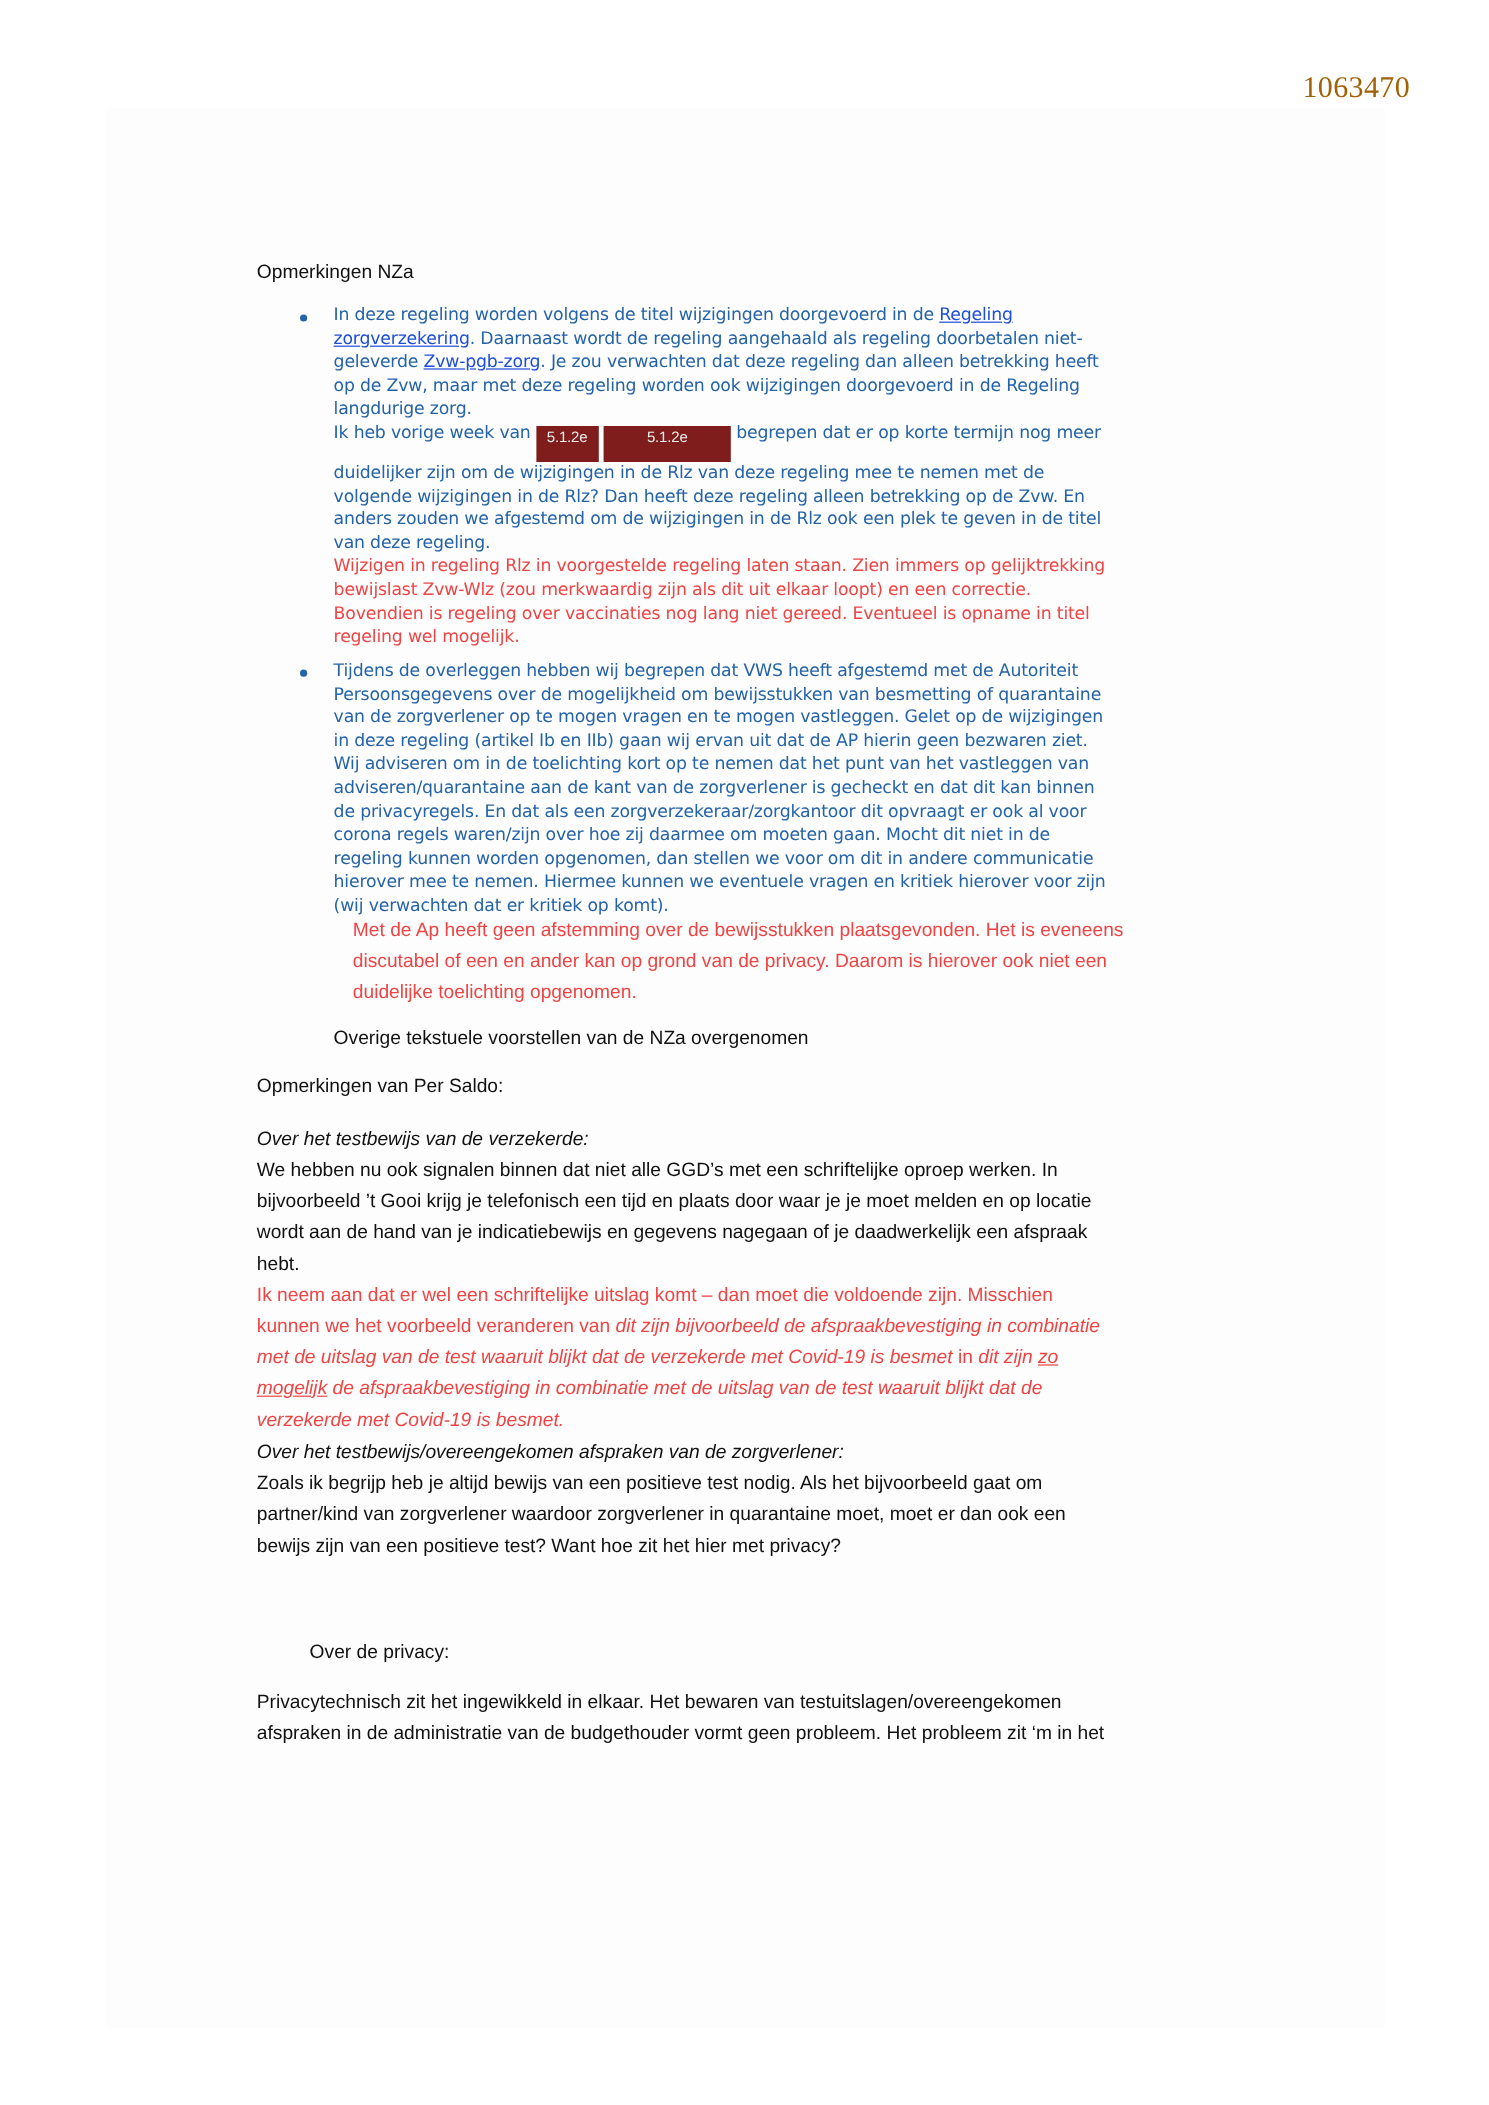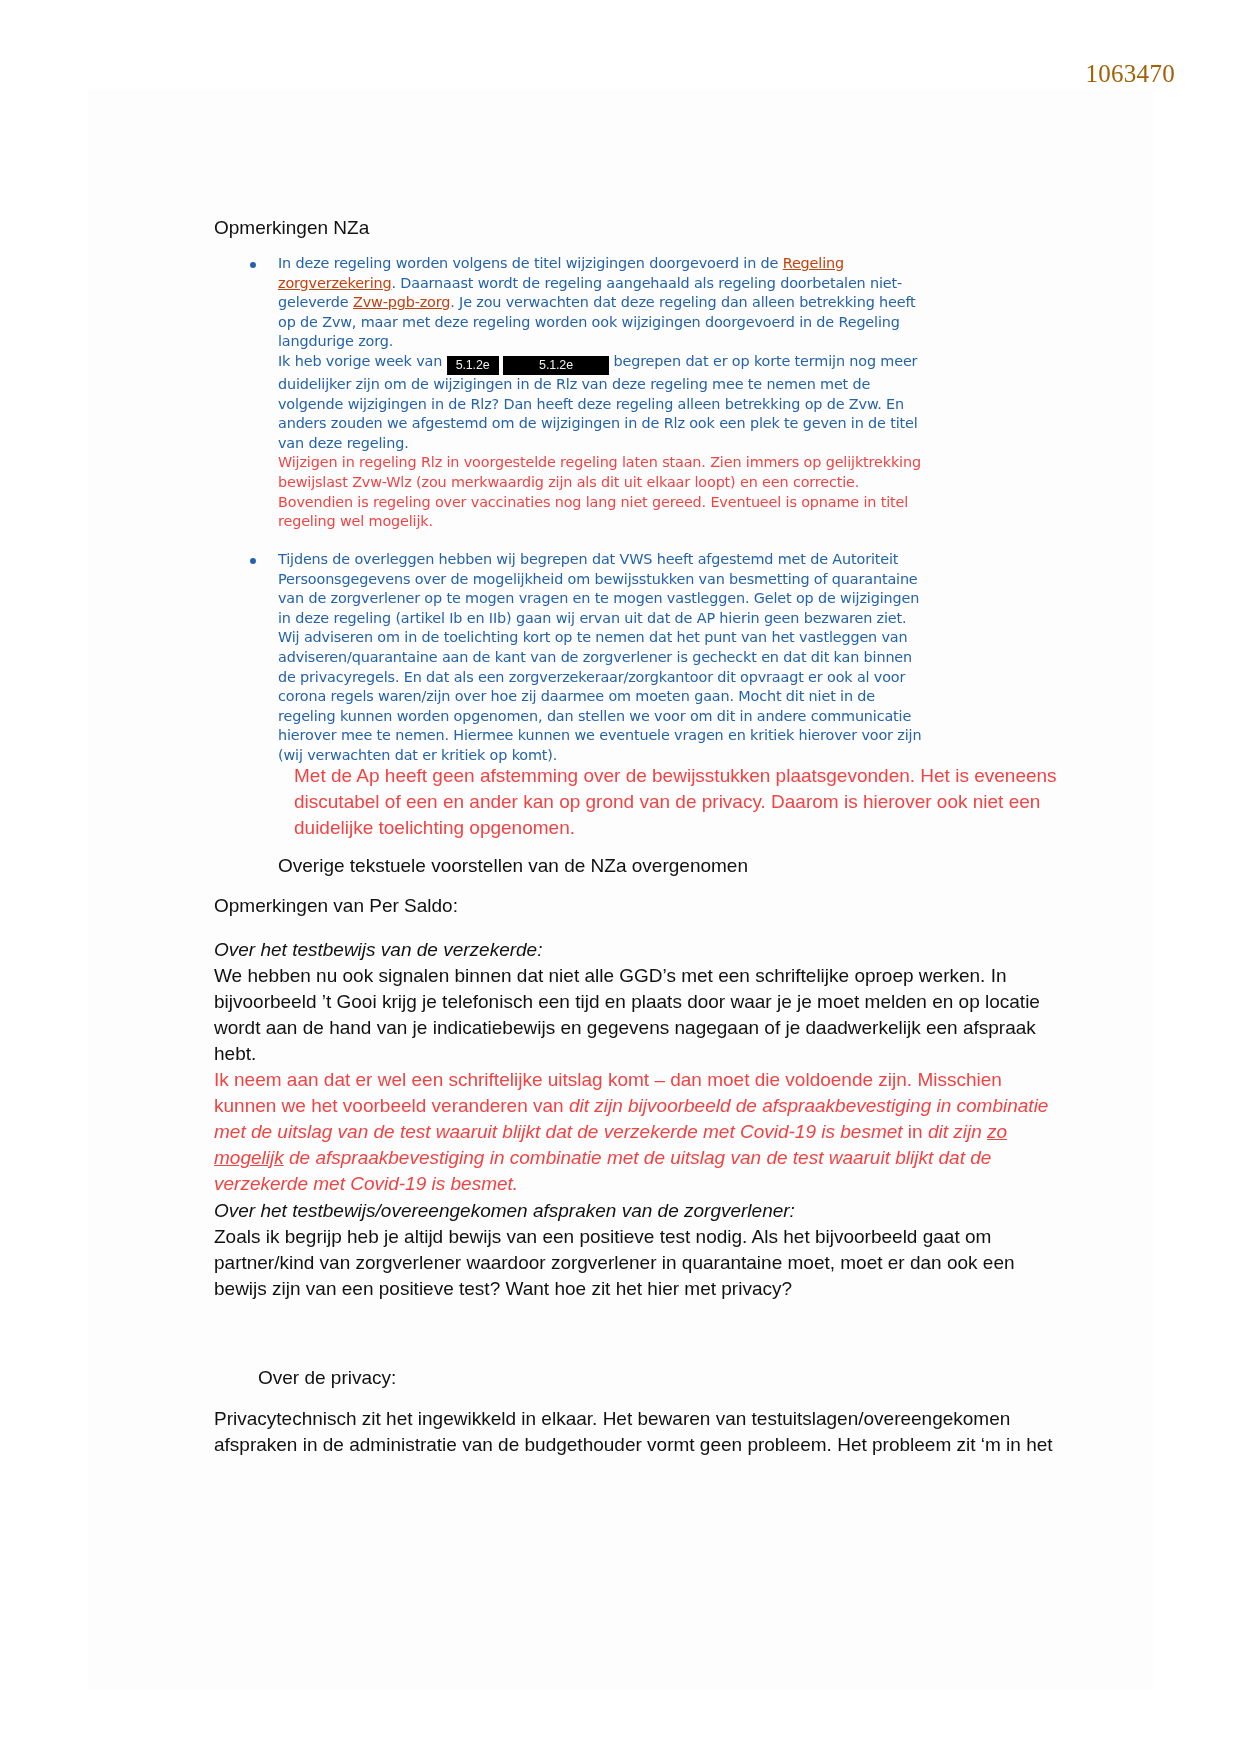--- a/index.html
+++ b/index.html
@@ -19,7 +19,7 @@
       font-family: "DejaVu Sans", sans-serif; font-size: 14.4px; line-height: 19.6px; letter-spacing: -0.15px;
     }
     .cal {
-      font-family: "Liberation Sans", sans-serif; font-size: 19px; line-height: 26px;
+      font-family: "Liberation Sans", sans-serif; font-size: 16px; line-height: 26px;
     }
     .blue { color: #2563a8; }
     .red { color: #ef4444; }

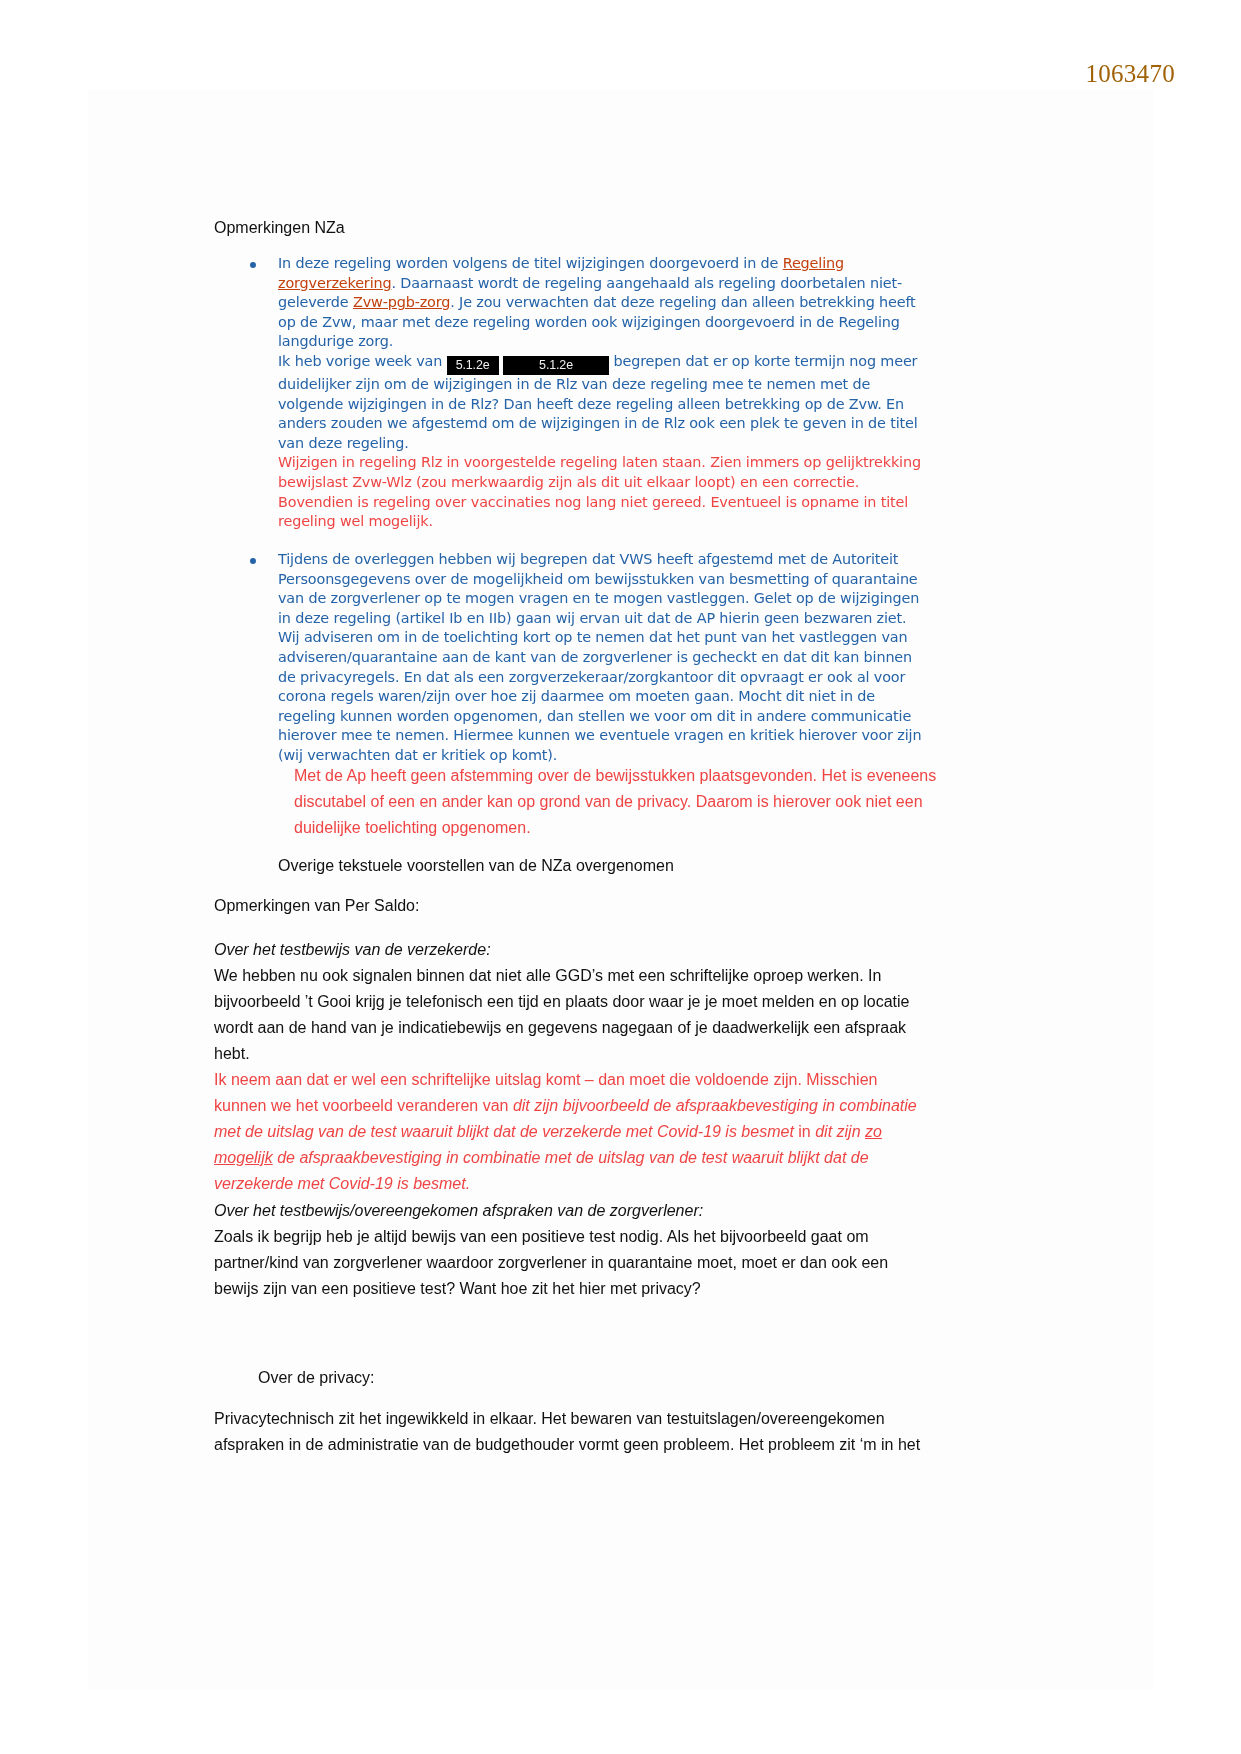--- a/index.html
+++ b/index.html
@@ -23,7 +23,7 @@
     }
     .blue { color: #2563a8; }
     .red { color: #ef4444; }
-    .navy-link { color: #c2410c; text-decoration: underline; }
+    .navy-link { color: #1d4ed8; text-decoration: underline; }
     .red-u { text-decoration: underline; }
     .abs { position: absolute; }
     .bullet {

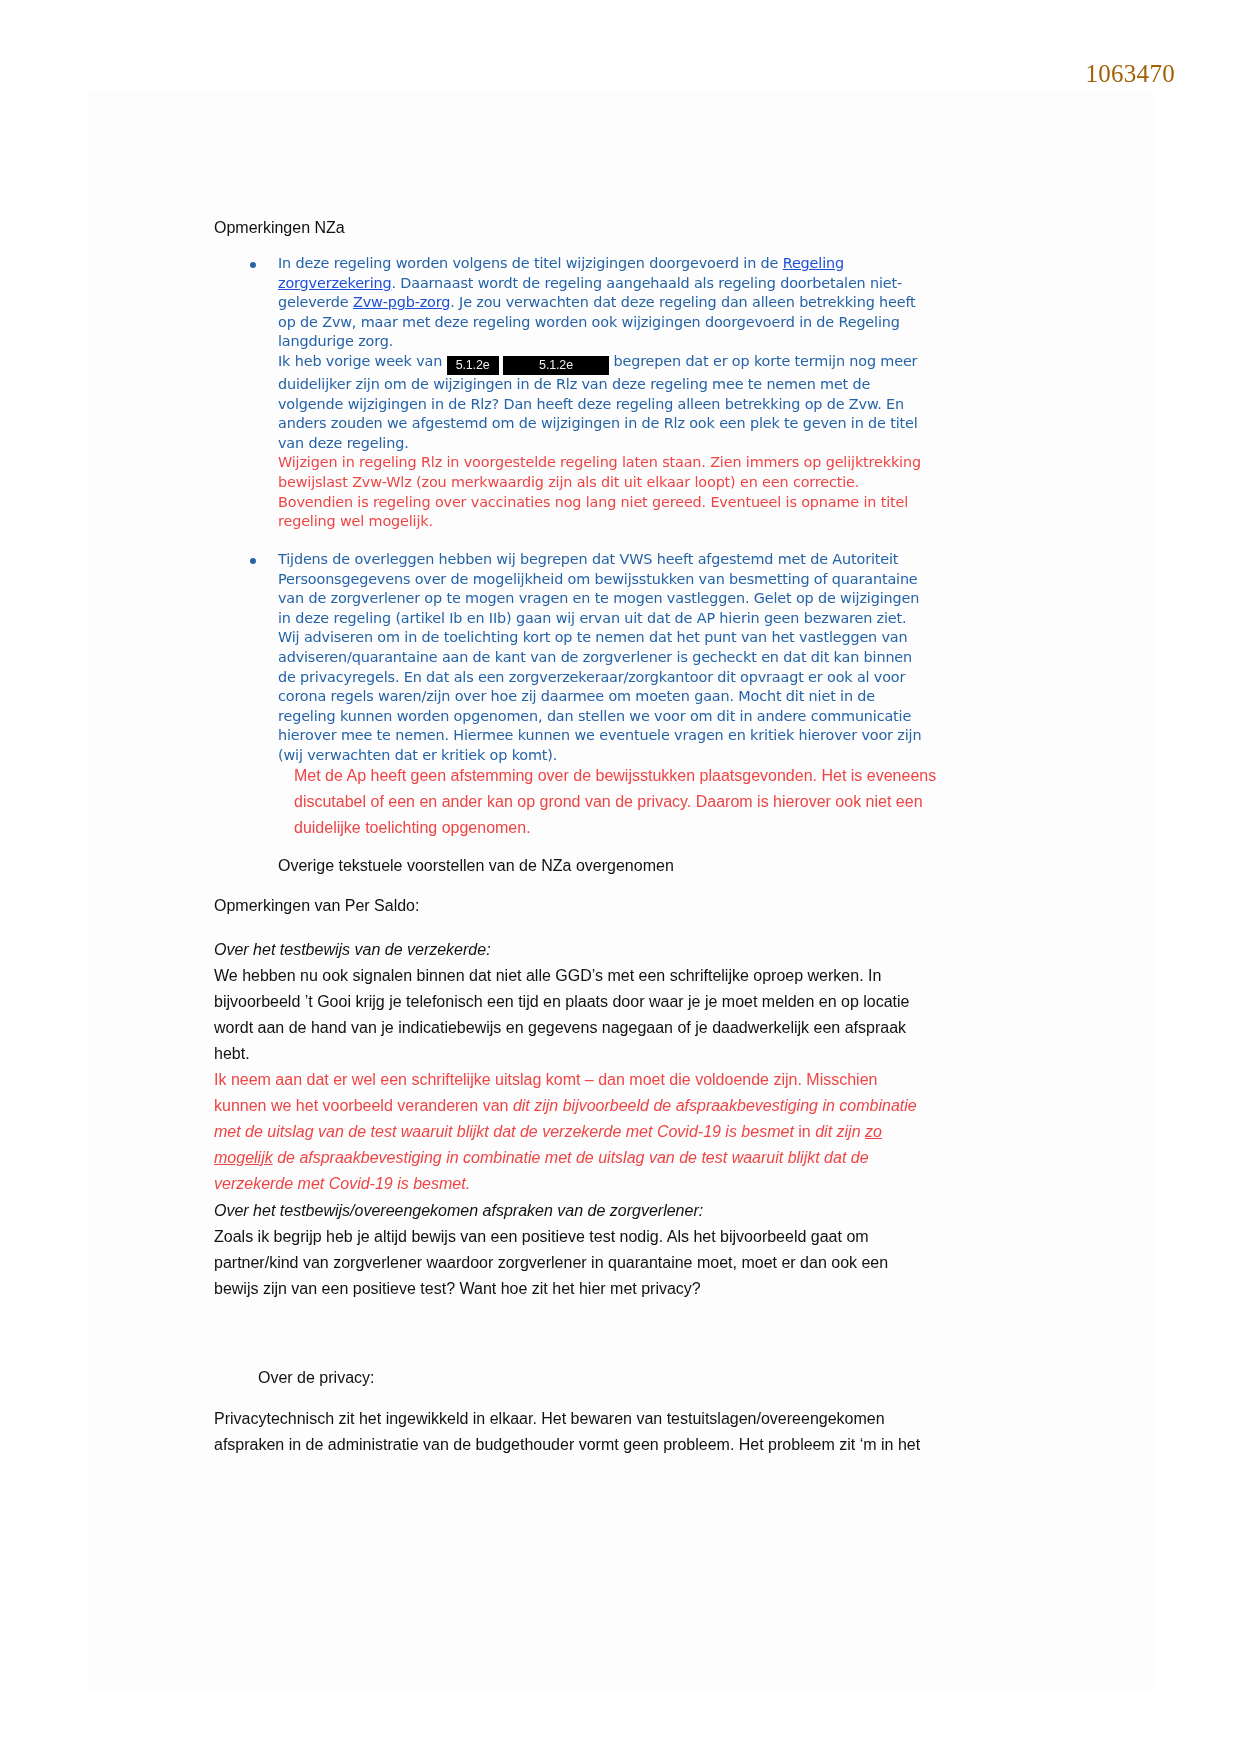--- a/index.html
+++ b/index.html
@@ -31,8 +31,8 @@
     }
     .ind { position: absolute; left: 64px; width: 760px; }
     .redact {
-      display: inline-block; background: #000000; color: #f0f0f0; font-family: "Liberation Sans", sans-serif;
-      font-size: 12.5px; line-height: 18px; height: 19px; text-align: center; vertical-align: -3px;
+      display: inline-block; background: #7f1d1d; color: #f0f0f0; font-family: "Liberation Sans", sans-serif;
+      font-size: 12.5px; line-height: 18px; height: 30px; text-align: center; vertical-align: -3px;
     }
     .it { font-style: italic; }
     .line { white-space: nowrap; }

